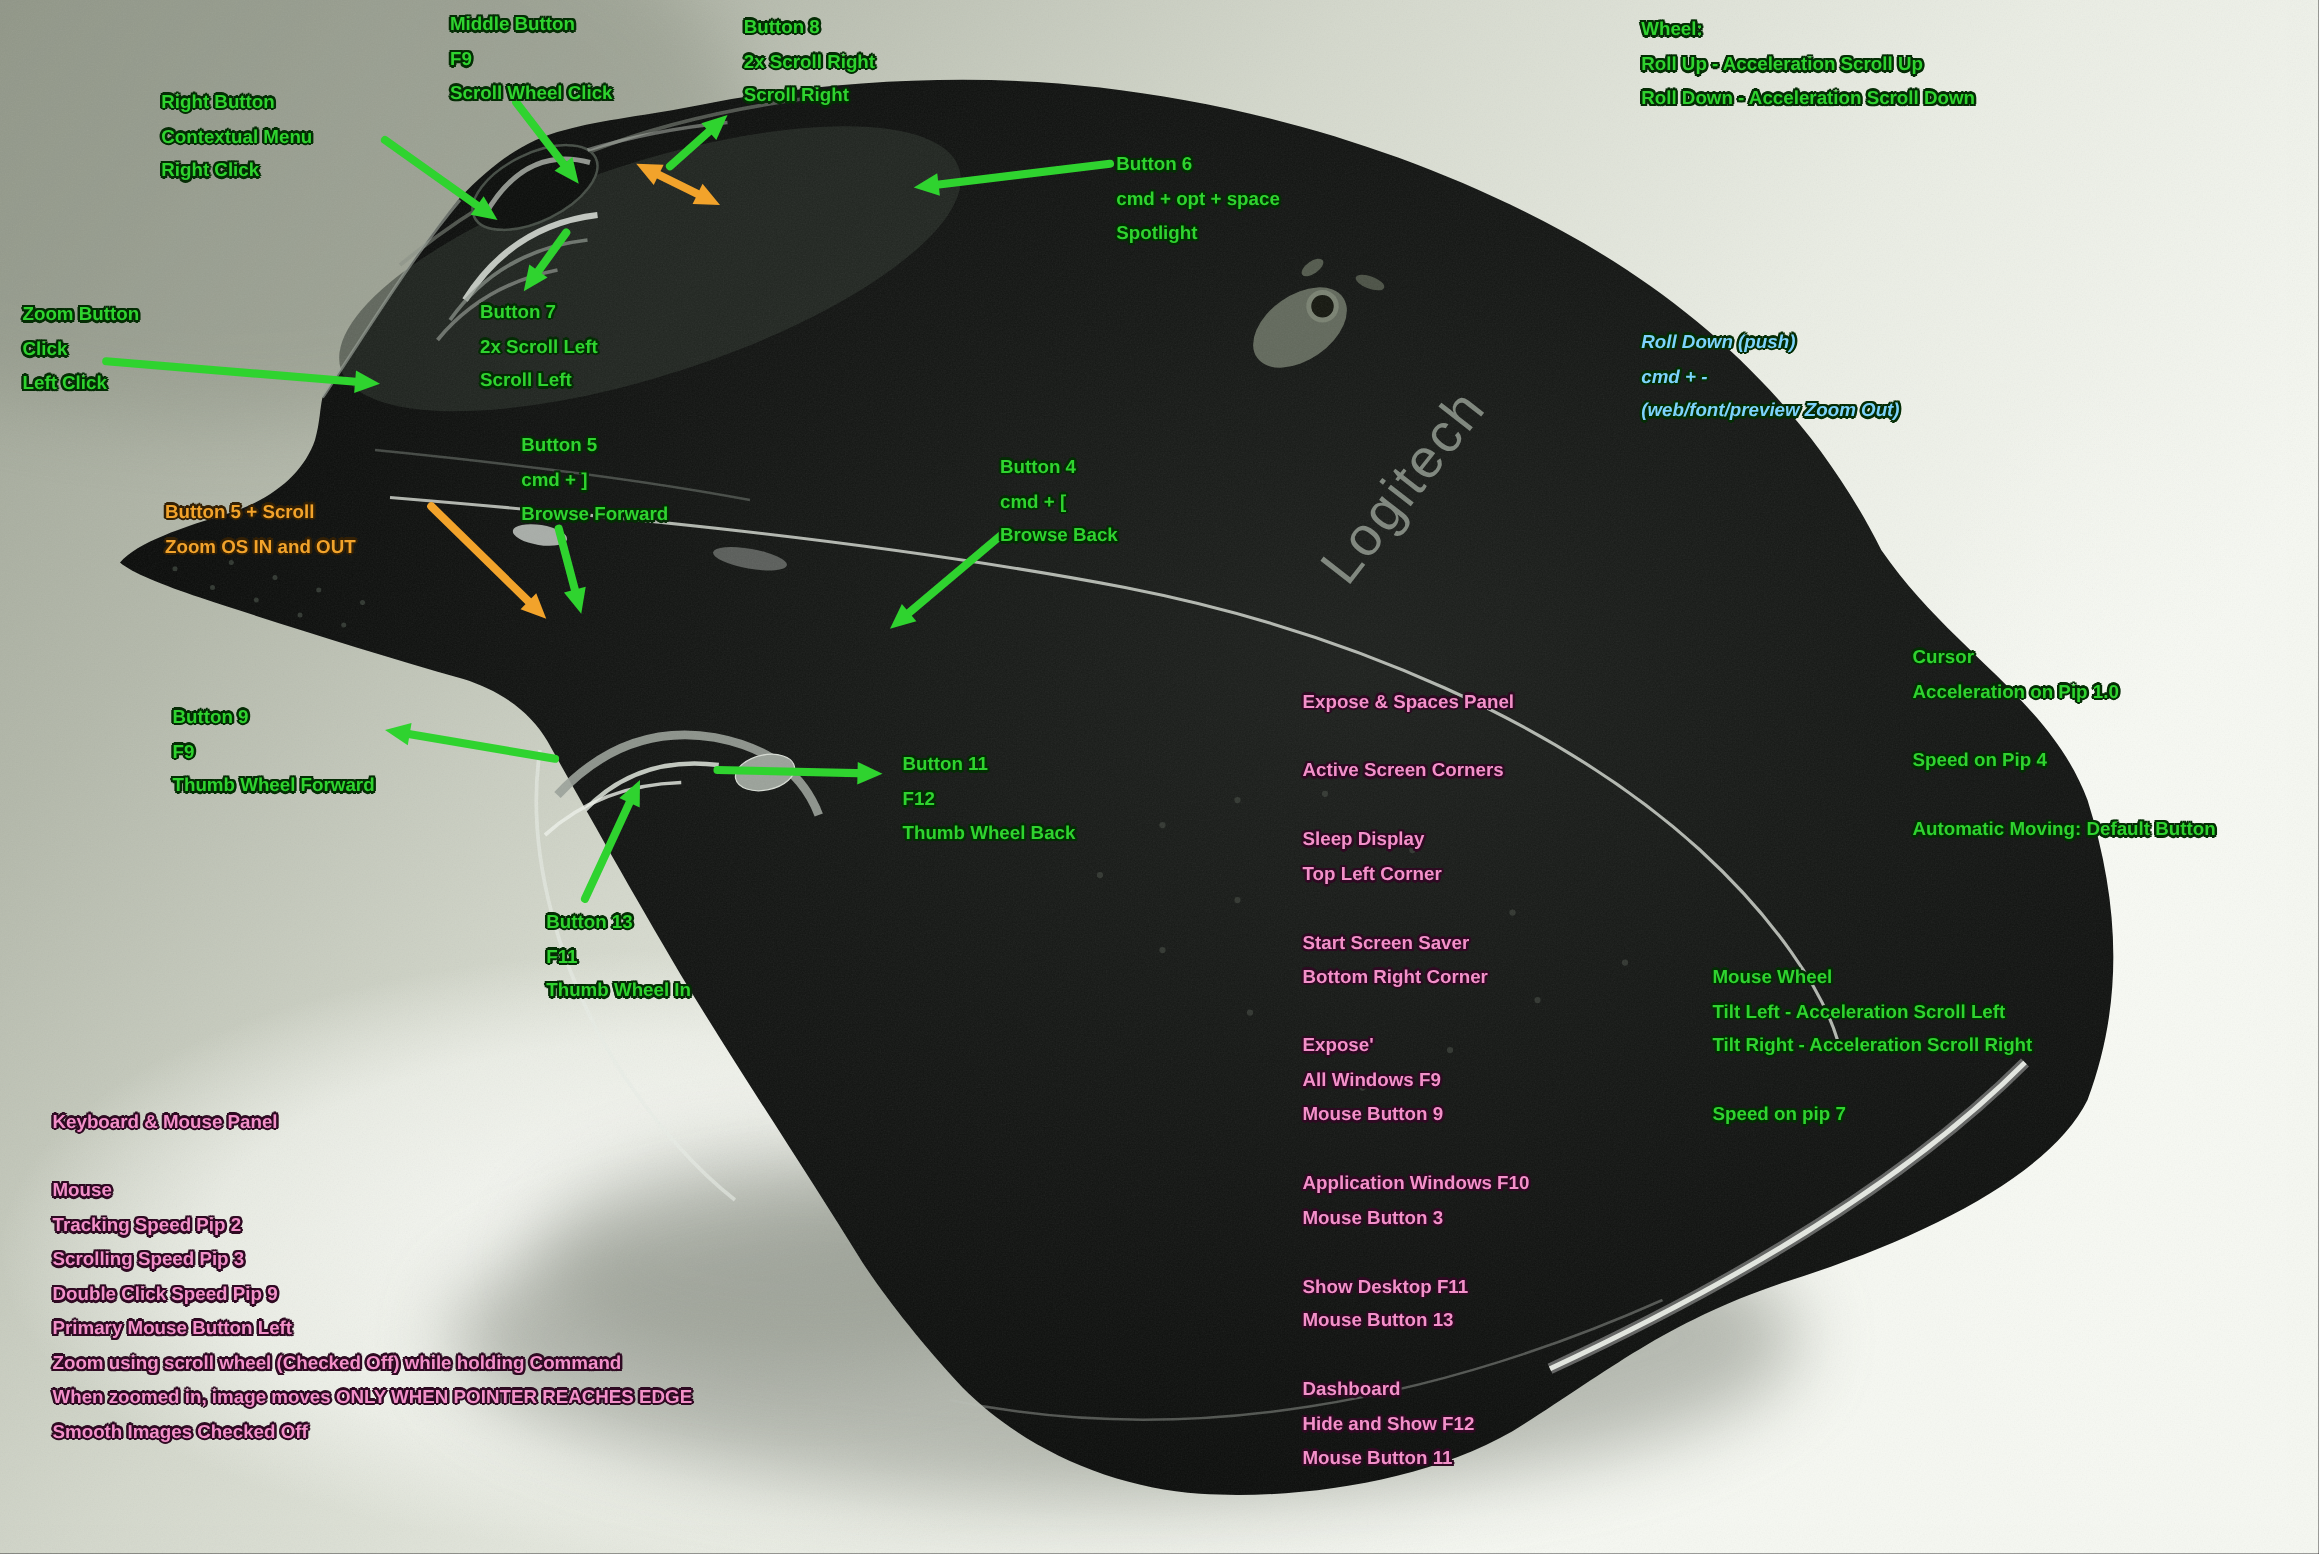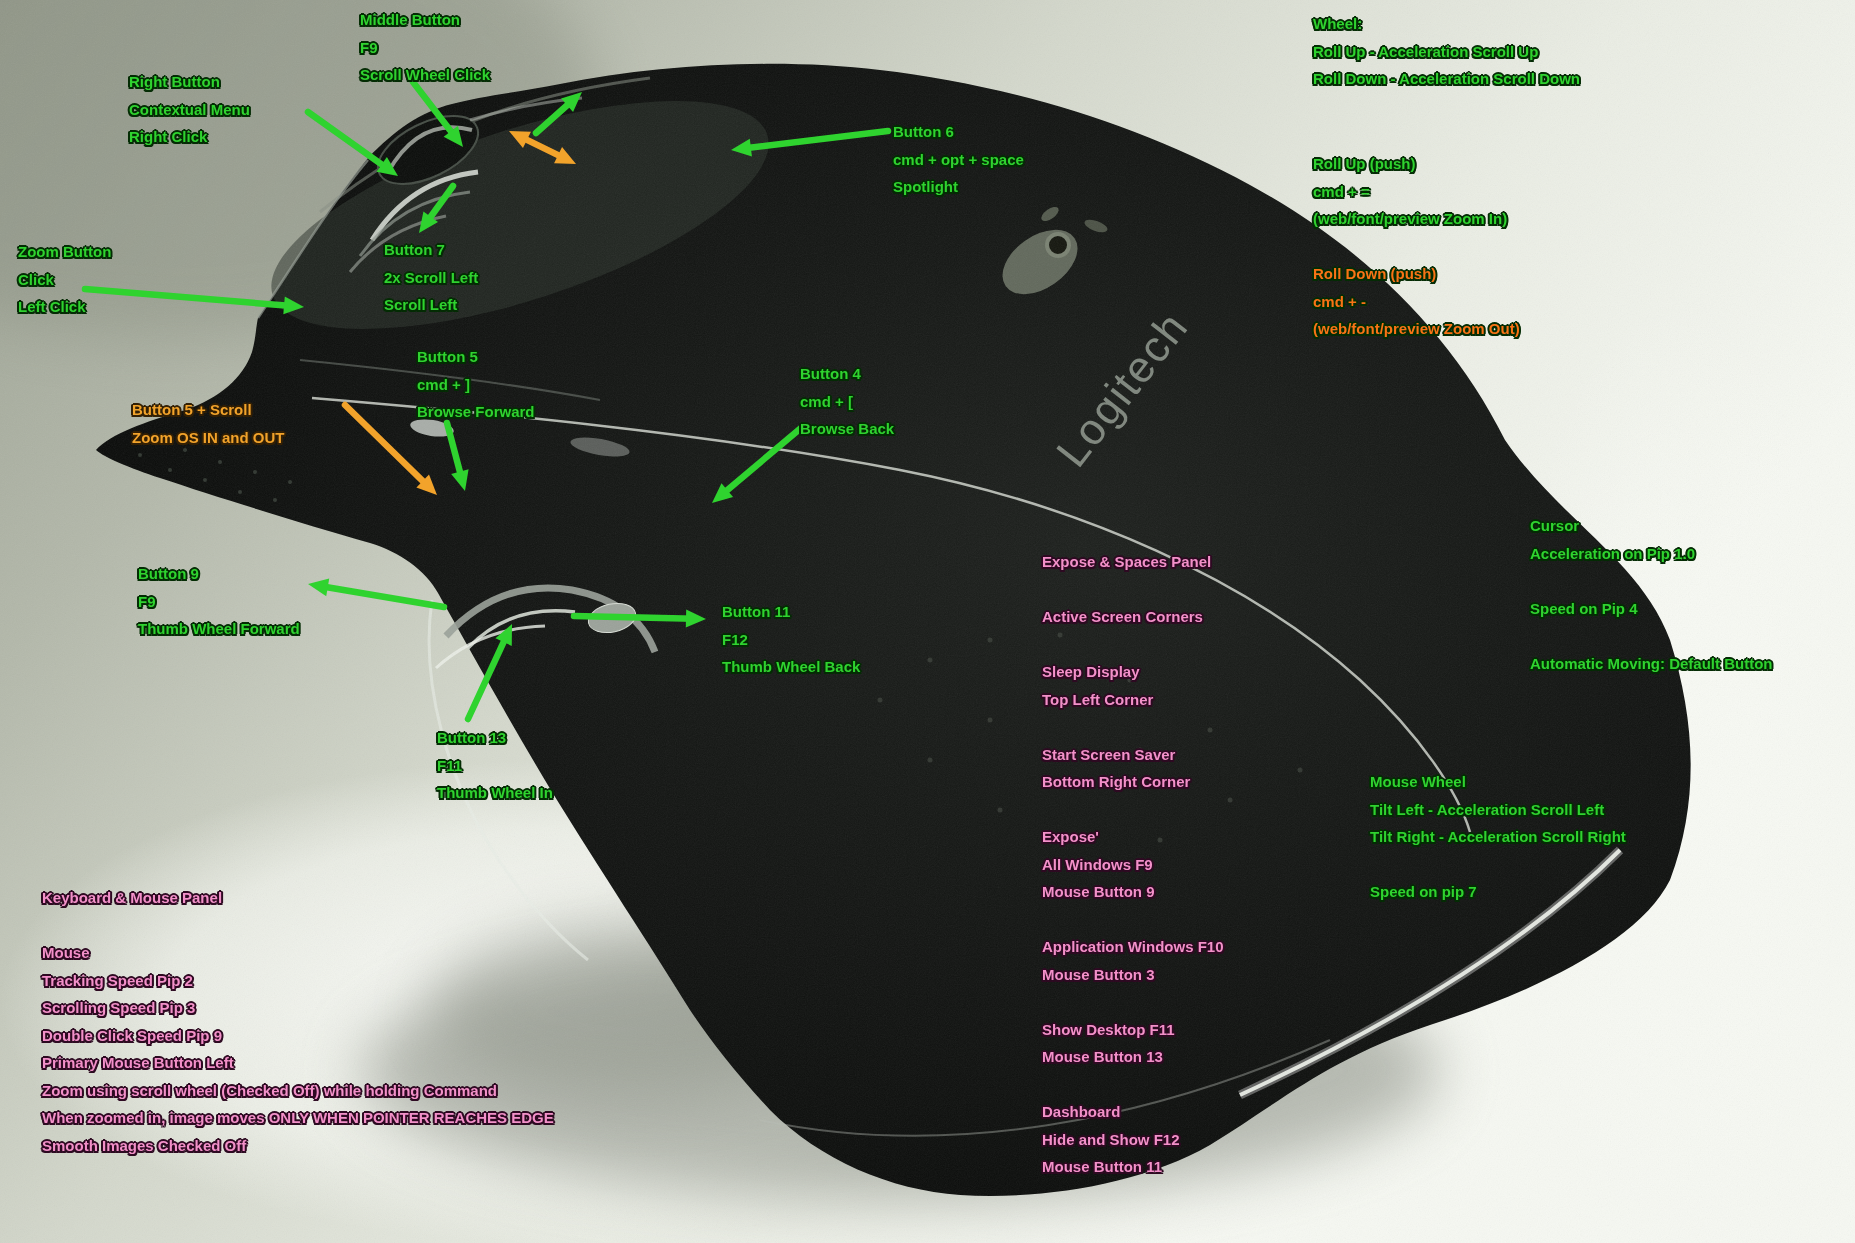--- a/index.html
+++ b/index.html
@@ -198,6 +198,7 @@
 
   <div id="annotations">
       <div class="annot c-green" style="left: 360px; top: 6px; color: rgb(47, 211, 47);"><div class="line">Middle Button</div><div class="line">F9</div><div class="line">Scroll Wheel Click</div></div>
+      <div class="annot c-green" style="left: 595px; top: 8px; color: rgb(47, 211, 47);"><div class="line">Button 8</div><div class="line">2x Scroll Right</div><div class="line">Scroll Right</div></div>
       <div class="annot c-green" style="left: 129px; top: 68px; color: rgb(47, 211, 47);"><div class="line">Right Button</div><div class="line">Contextual Menu</div><div class="line">Right Click</div></div>
       <div class="annot c-green" style="left: 18px; top: 238px; color: rgb(47, 211, 47);"><div class="line">Zoom Button</div><div class="line">Click</div><div class="line">Left Click</div></div>
       <div class="annot c-green" style="left: 384px; top: 236px; color: rgb(47, 211, 47);"><div class="line">Button 7</div><div class="line">2x Scroll Left</div><div class="line">Scroll Left</div></div>

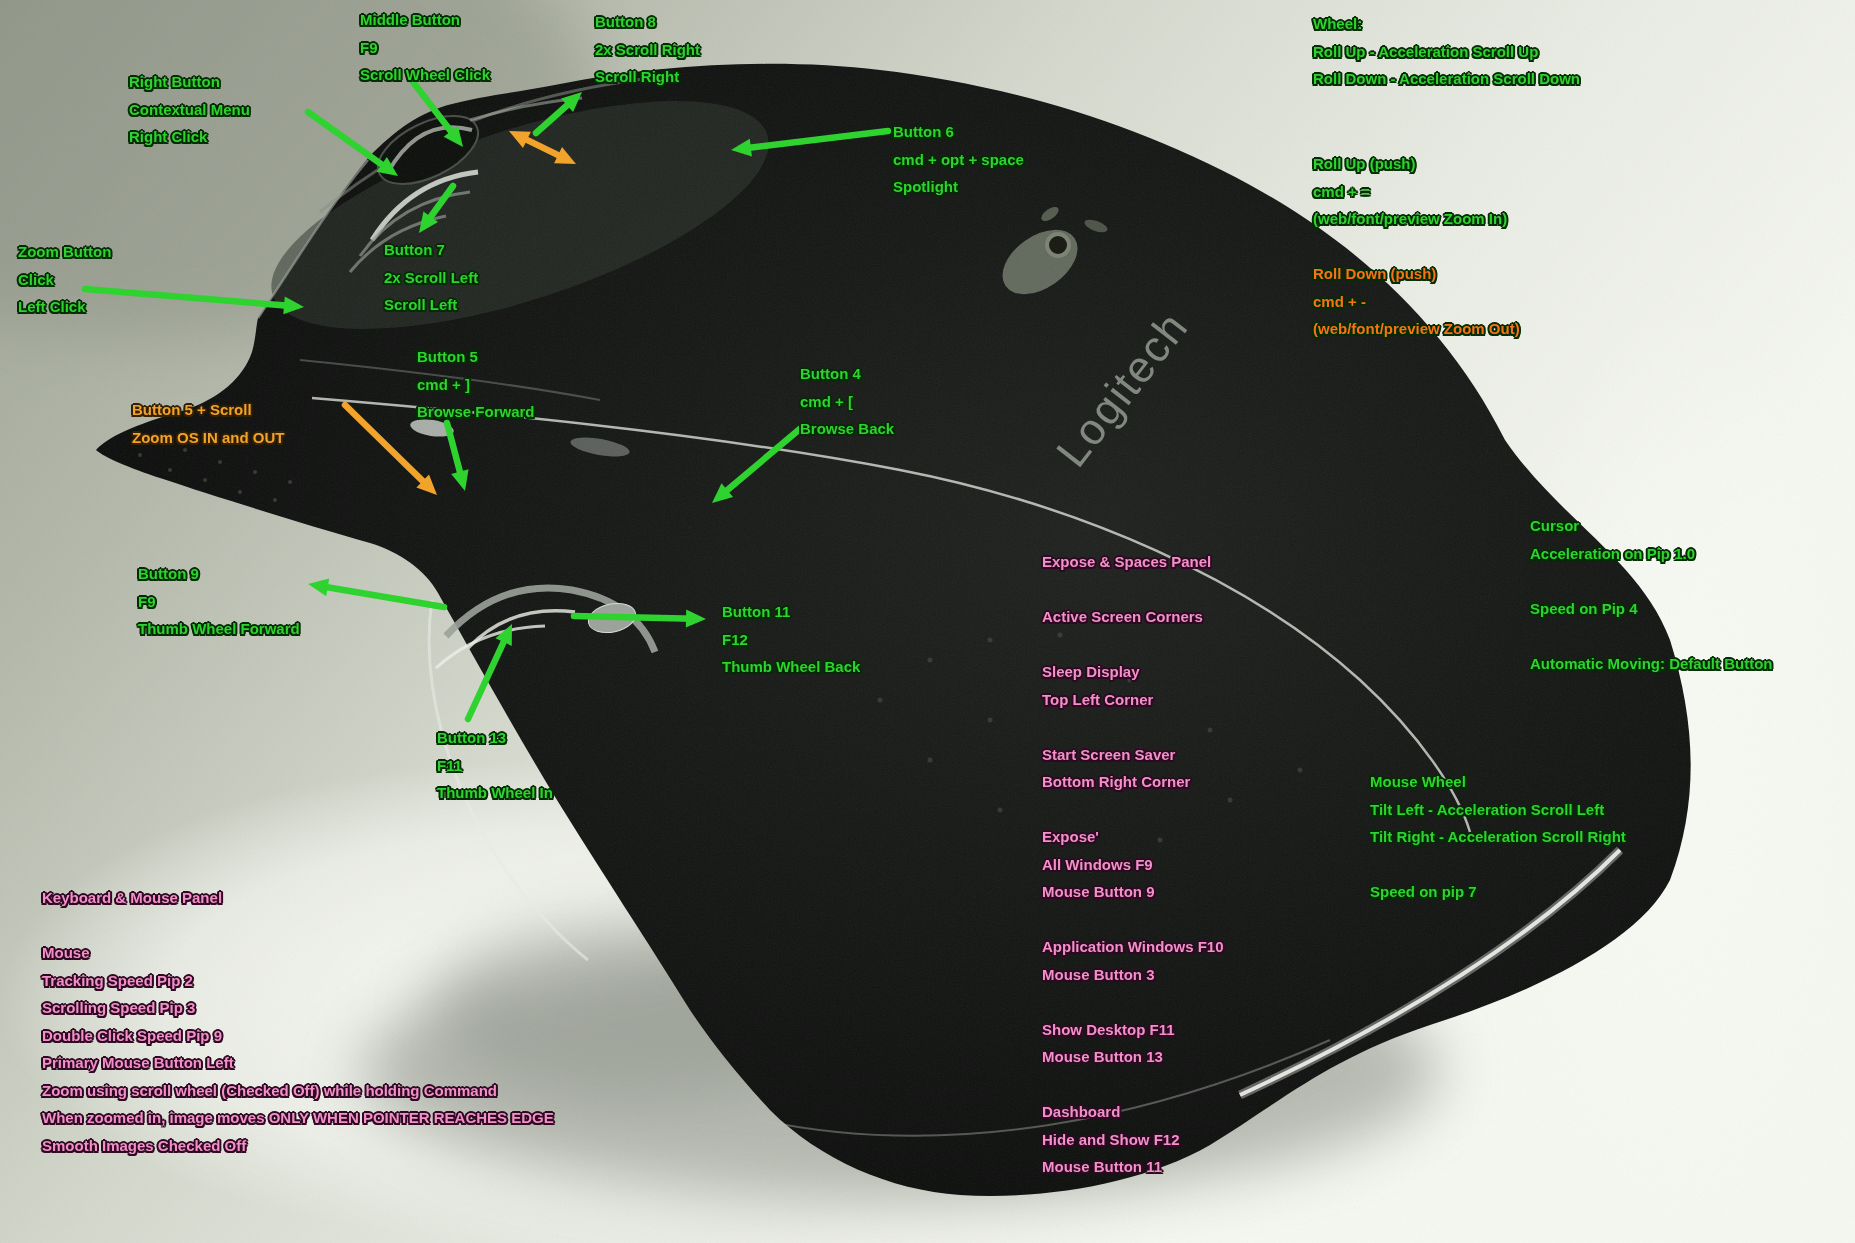--- a/index.html
+++ b/index.html
@@ -204,7 +204,6 @@
       <div class="annot c-green" style="left: 384px; top: 236px; color: rgb(47, 211, 47);"><div class="line">Button 7</div><div class="line">2x Scroll Left</div><div class="line">Scroll Left</div></div>
       <div class="annot c-green" style="left: 893px; top: 118px; color: rgb(47, 211, 47);"><div class="line">Button 6</div><div class="line">cmd + opt + space</div><div class="line">Spotlight</div></div>
       <div class="annot c-green" style="left: 1313px; top: 10px; color: rgb(47, 211, 47);"><div class="line">Wheel:</div><div class="line">Roll Up - Acceleration Scroll Up</div><div class="line">Roll Down - Acceleration Scroll Down</div></div>
-      <div class="annot c-green" style="left: 1313px; top: 150px; color: rgb(47, 211, 47);"><div class="line">Roll Up (push)</div><div class="line">cmd + =</div><div class="line">(web/font/preview Zoom In)</div></div>
       <div class="annot c-green" style="left: 1313px; top: 260px; color: #f97316;"><div class="line">Roll Down (push)</div><div class="line">cmd + -</div><div class="line">(web/font/preview Zoom Out)</div></div>
       <div class="annot c-green" style="left: 417px; top: 343px; color: rgb(47, 211, 47);"><div class="line">Button 5</div><div class="line">cmd + ]</div><div class="line">Browse Forward</div></div>
       <div class="annot c-green" style="left: 800px; top: 360px; color: rgb(47, 211, 47);"><div class="line">Button 4</div><div class="line">cmd + [</div><div class="line">Browse Back</div></div>

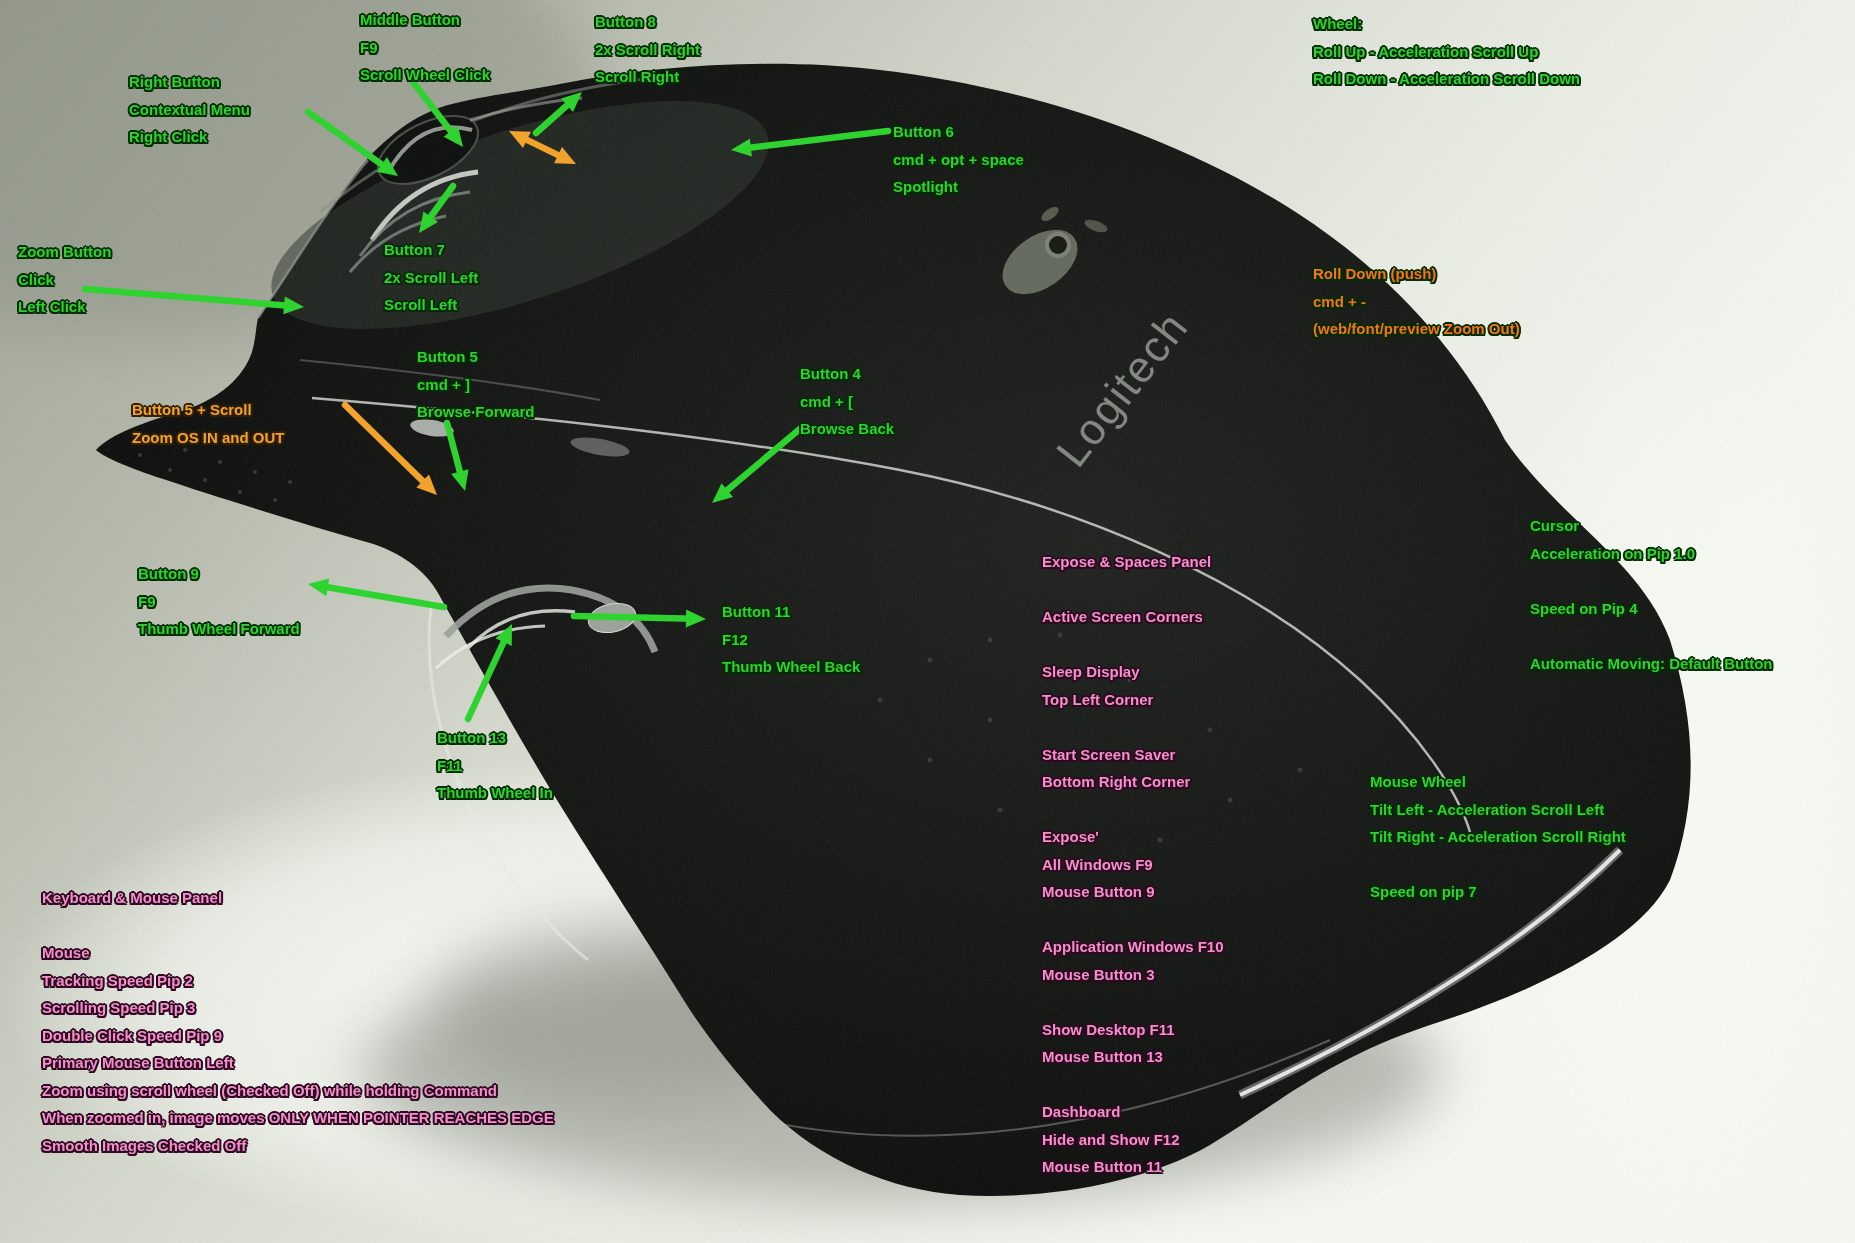--- a/index.html
+++ b/index.html
@@ -204,7 +204,7 @@
       <div class="annot c-green" style="left: 384px; top: 236px; color: rgb(47, 211, 47);"><div class="line">Button 7</div><div class="line">2x Scroll Left</div><div class="line">Scroll Left</div></div>
       <div class="annot c-green" style="left: 893px; top: 118px; color: rgb(47, 211, 47);"><div class="line">Button 6</div><div class="line">cmd + opt + space</div><div class="line">Spotlight</div></div>
       <div class="annot c-green" style="left: 1313px; top: 10px; color: rgb(47, 211, 47);"><div class="line">Wheel:</div><div class="line">Roll Up - Acceleration Scroll Up</div><div class="line">Roll Down - Acceleration Scroll Down</div></div>
-      <div class="annot c-green" style="left: 1313px; top: 260px; color: #f97316;"><div class="line">Roll Down (push)</div><div class="line">cmd + -</div><div class="line">(web/font/preview Zoom Out)</div></div>
+      <div class="annot c-green" style="left: 1313px; top: 260px; color: #7dd3fc; font-style: italic;"><div class="line">Roll Down (push)</div><div class="line">cmd + -</div><div class="line">(web/font/preview Zoom Out)</div></div>
       <div class="annot c-green" style="left: 417px; top: 343px; color: rgb(47, 211, 47);"><div class="line">Button 5</div><div class="line">cmd + ]</div><div class="line">Browse Forward</div></div>
       <div class="annot c-green" style="left: 800px; top: 360px; color: rgb(47, 211, 47);"><div class="line">Button 4</div><div class="line">cmd + [</div><div class="line">Browse Back</div></div>
       <div class="annot c-green" style="left: 138px; top: 560px; color: rgb(47, 211, 47);"><div class="line">Button 9</div><div class="line">F9</div><div class="line">Thumb Wheel Forward</div></div>

